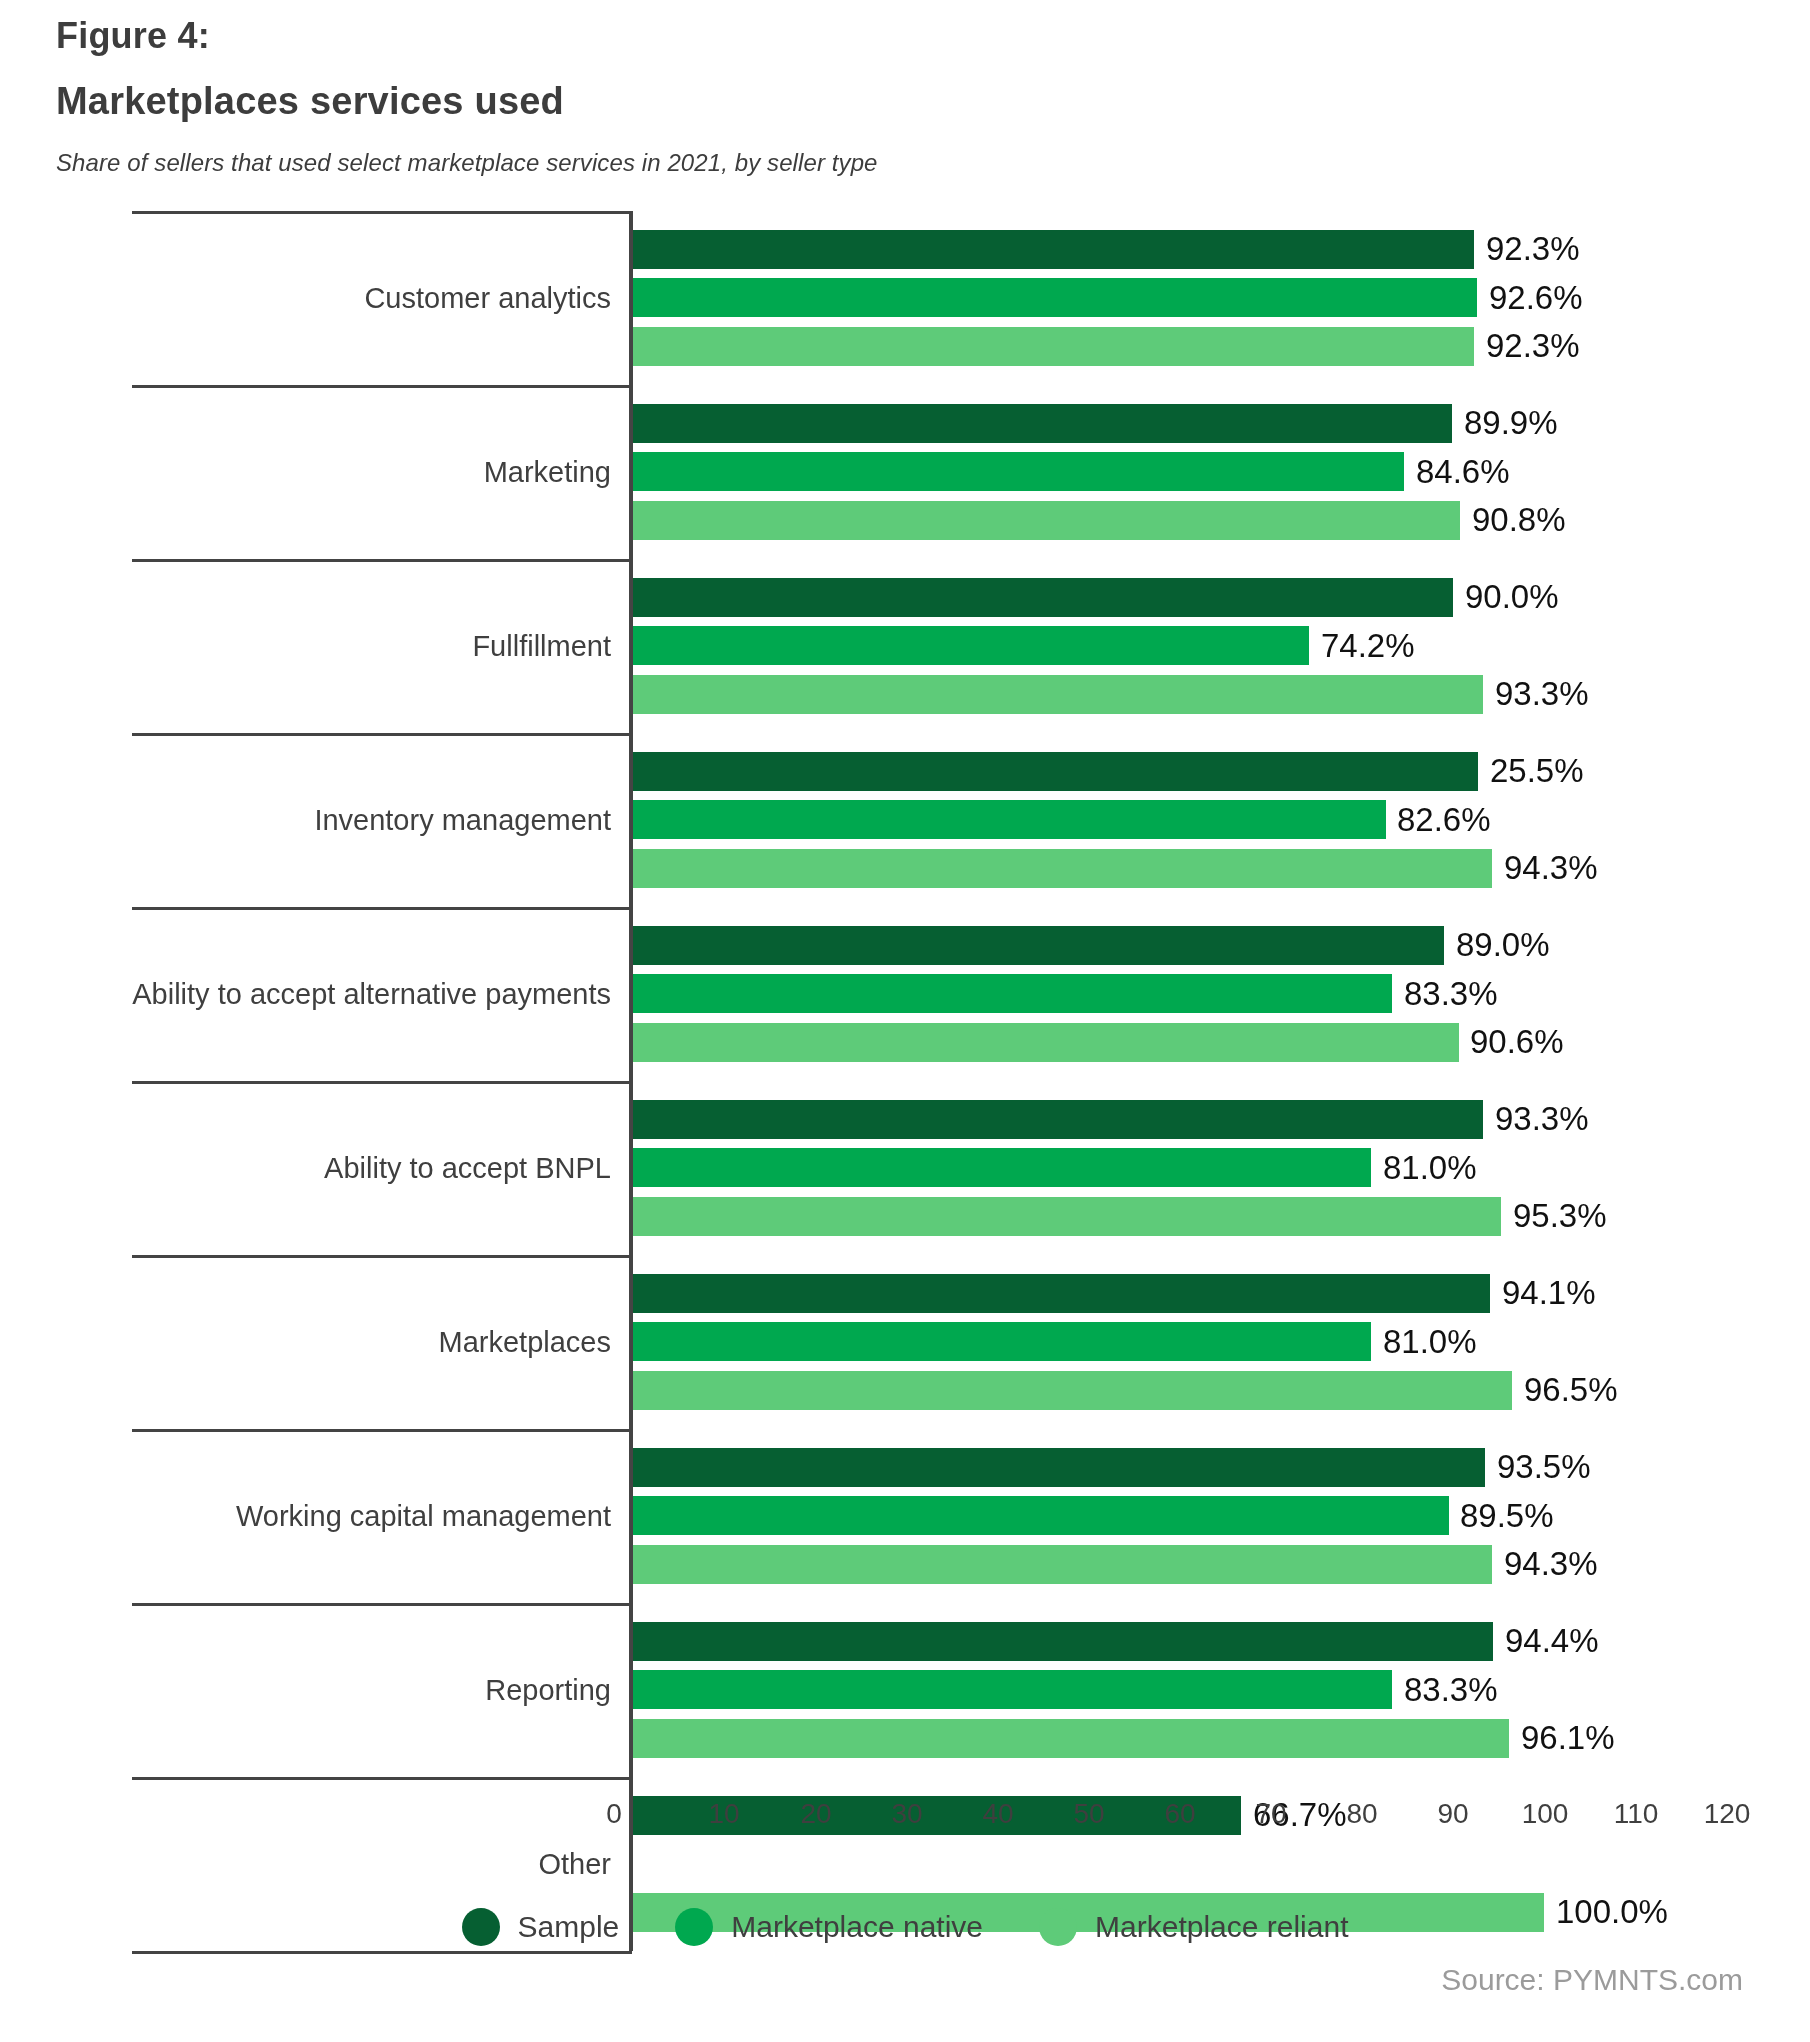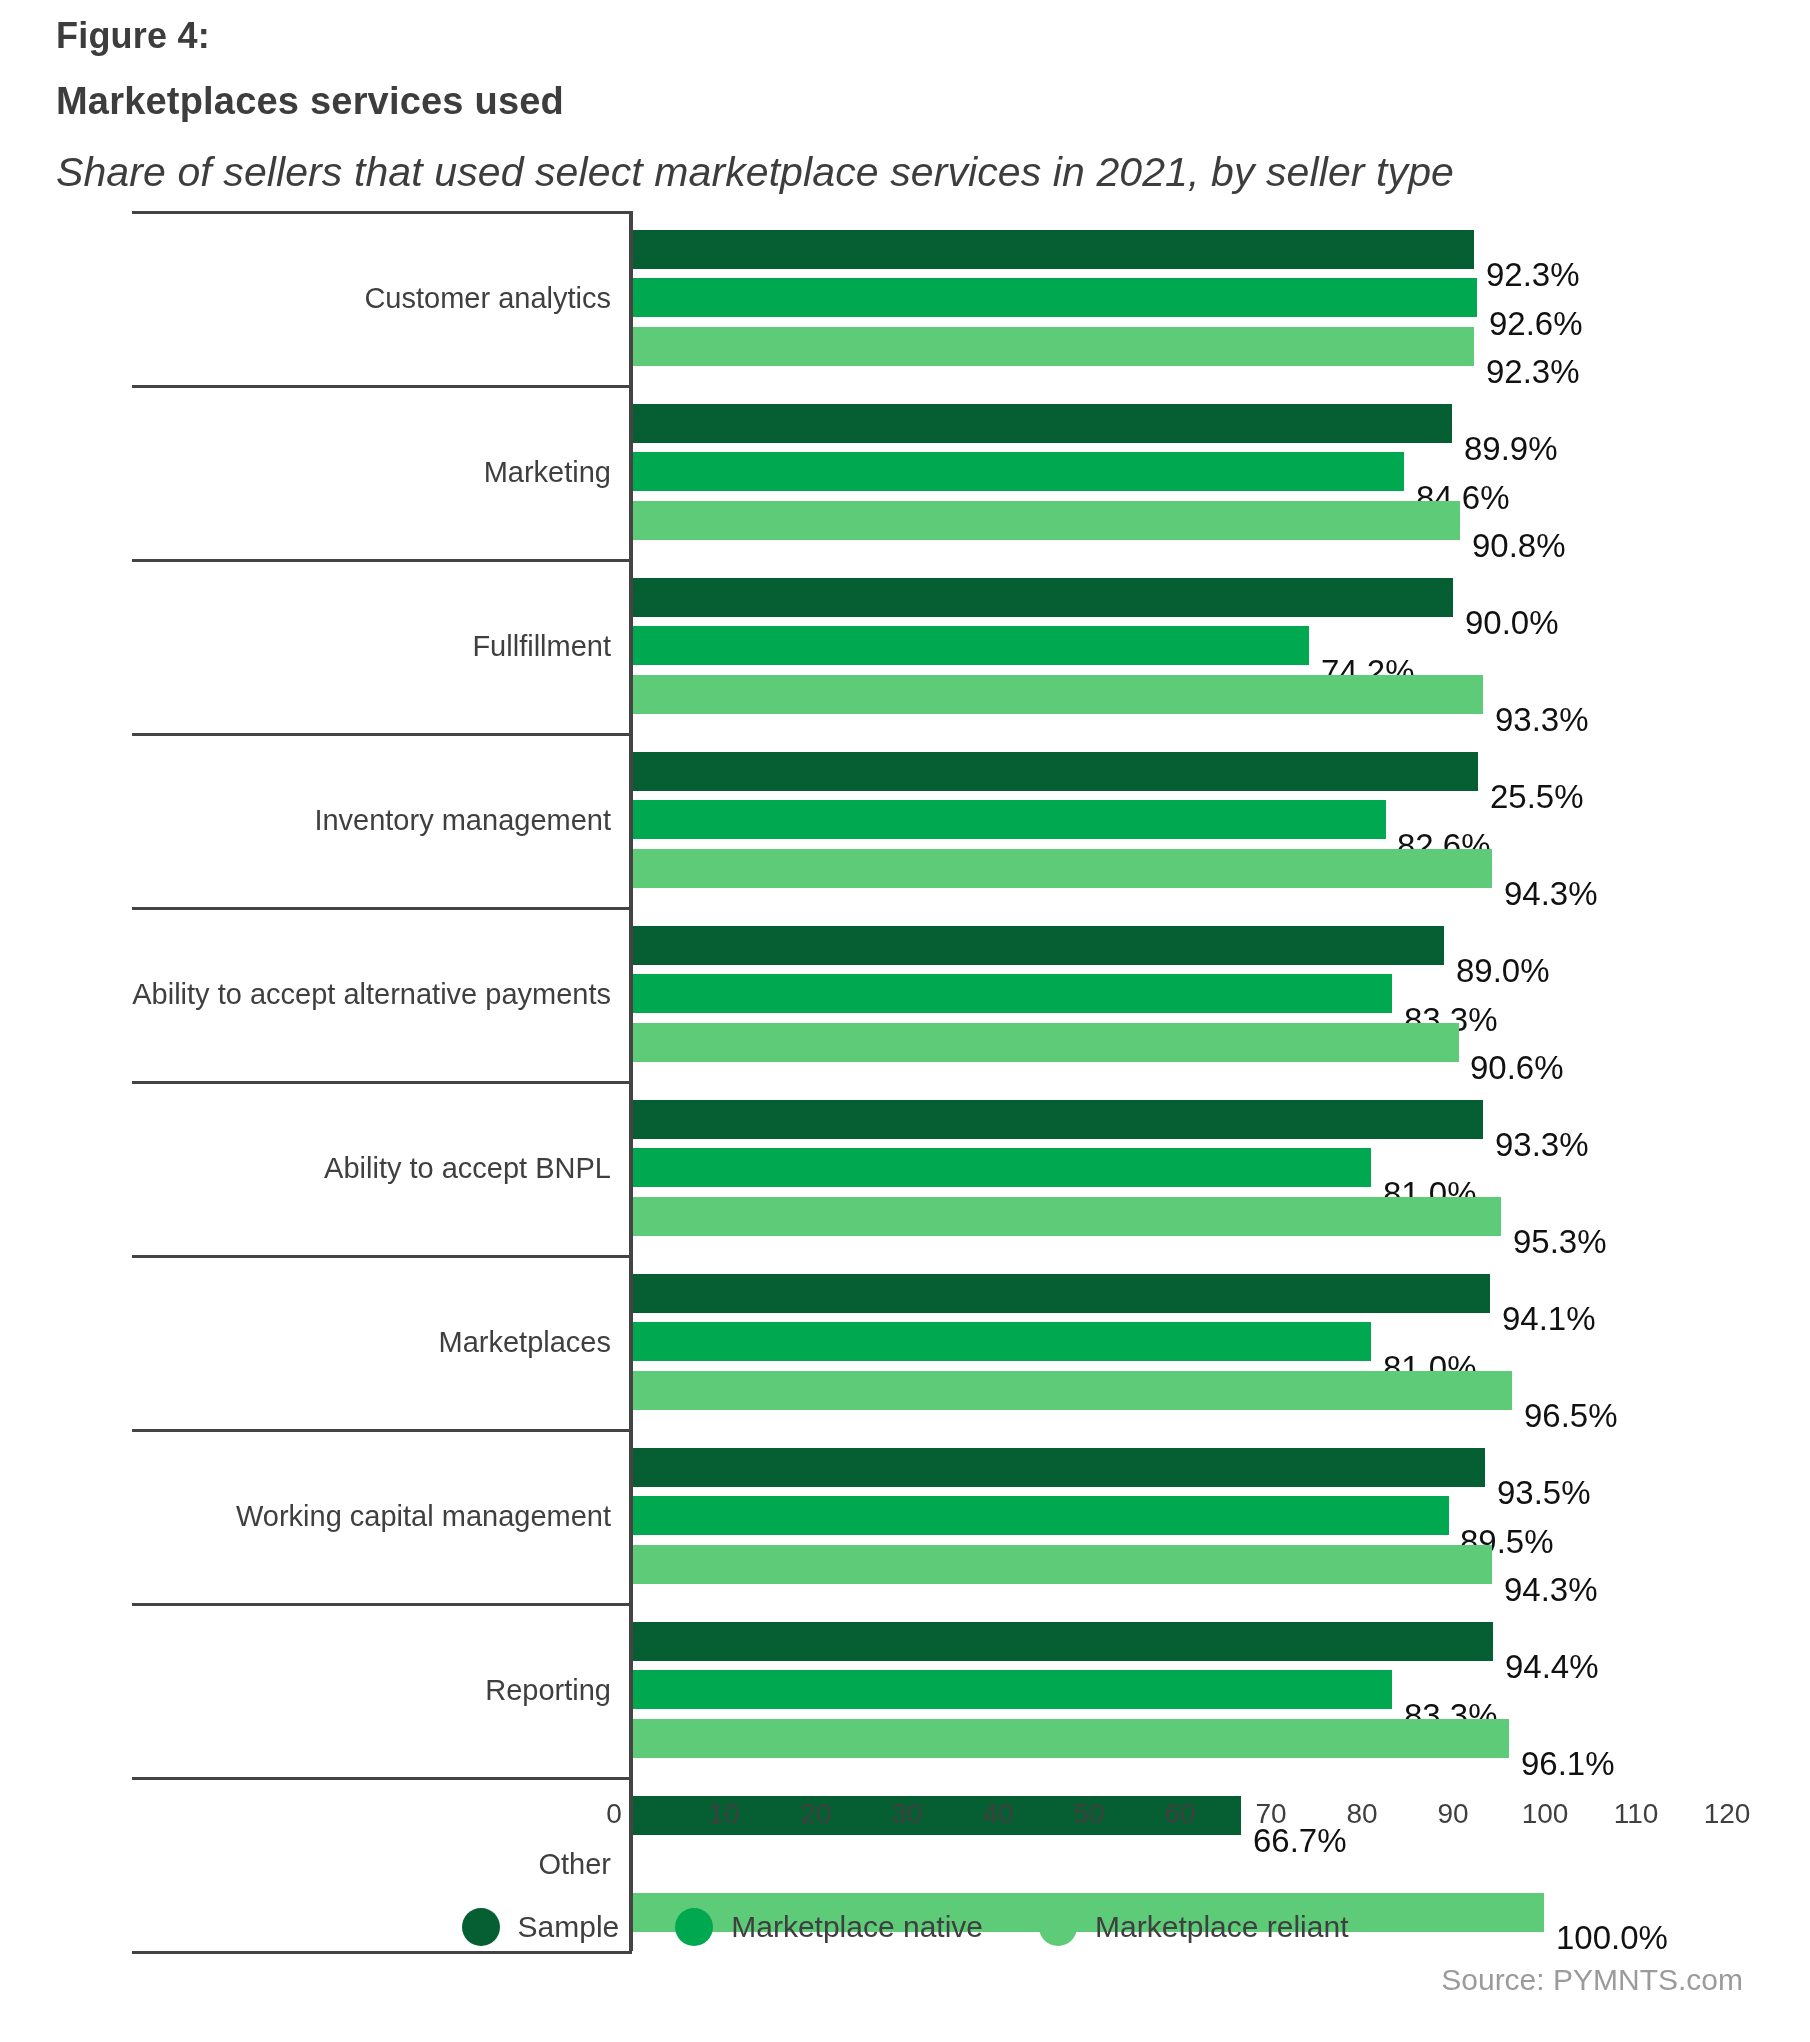--- a/index.html
+++ b/index.html
@@ -23,7 +23,7 @@
     margin-top:23px;letter-spacing:0.2px;
   }
   .fig-sub{
-    font-size:41px;font-style:italic;color:#3d3d3d;
+    font-size:24px;font-style:italic;color:#3d3d3d;
     margin-top:26px;letter-spacing:0.1px;
   }
 

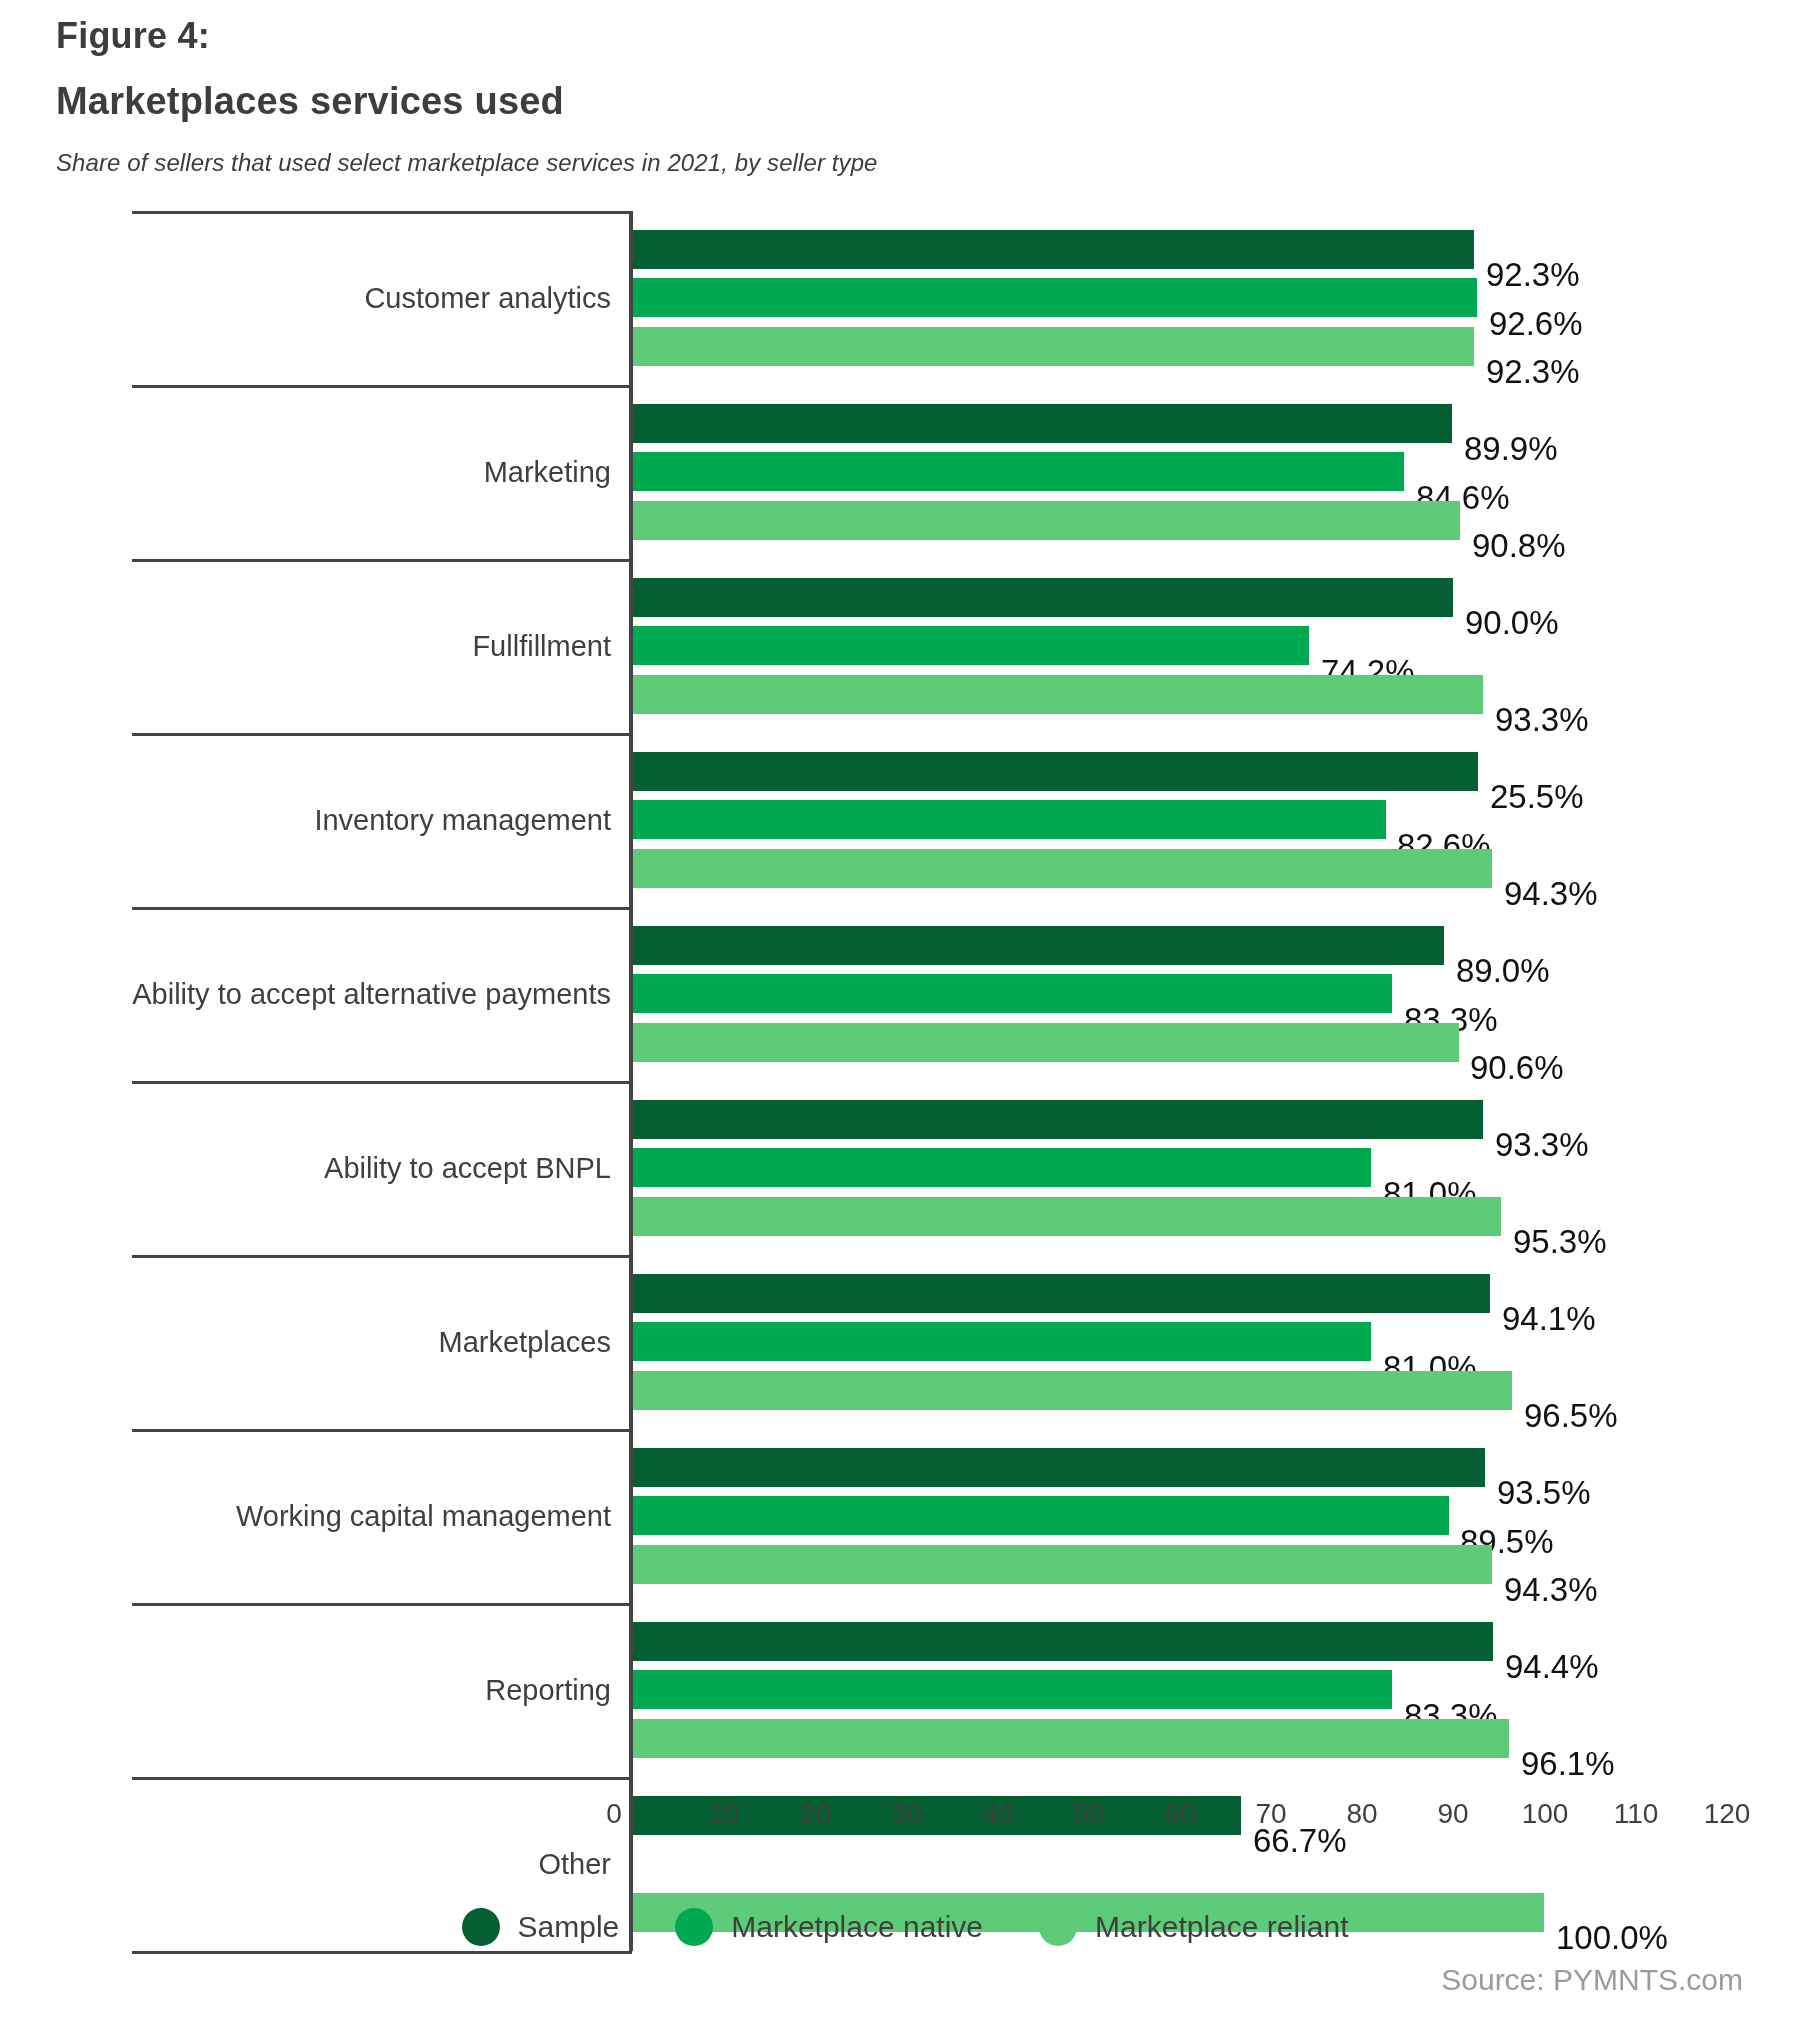--- a/index.html
+++ b/index.html
@@ -61,7 +61,6 @@
     font-size:33px;color:#111;
     white-space:nowrap;
     transform:translateY(-50%);
-    margin-top:26px;
   }
 
   

